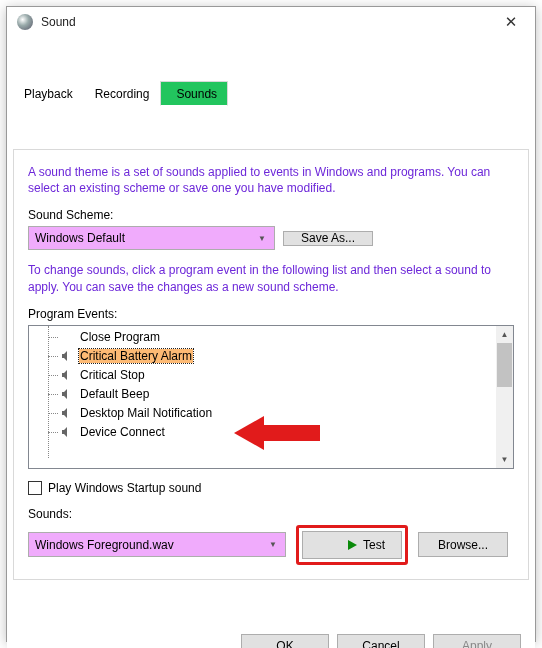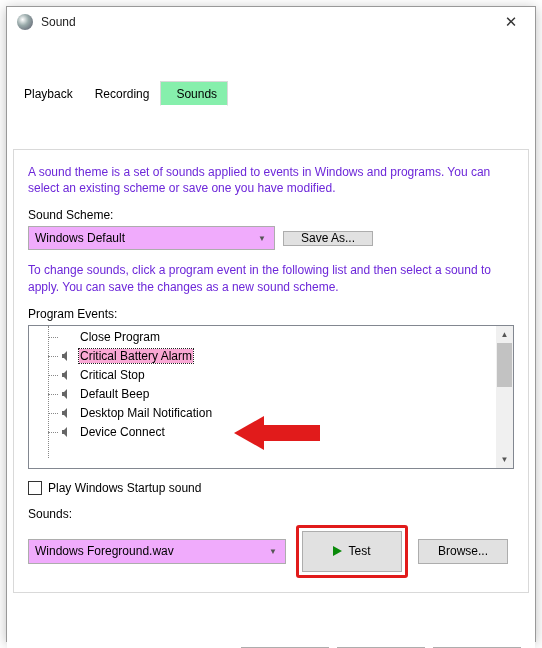--- a/index.html
+++ b/index.html
@@ -67,7 +67,7 @@
   .tab.active {
     border: 1px solid #d9d9d9;
     border-bottom: 1px solid #fff;
-    background: #86efac;
+    background: #22c55e;
     z-index: 2;
     padding-left: 15px;
   }

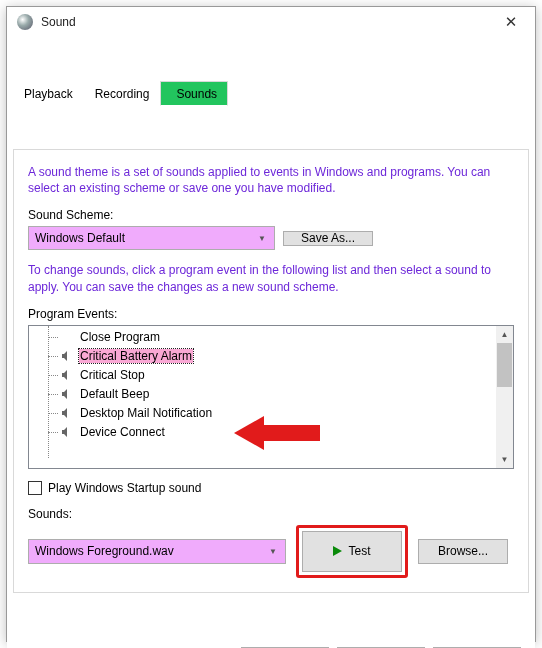--- a/index.html
+++ b/index.html
@@ -175,7 +175,7 @@
     color: #666;
   }
   .list-item.selected .txt {
-    background: #f9a8d4;
+    background: #fdba74;
     outline: 1px dotted #222;
     padding: 0 1px;
   }

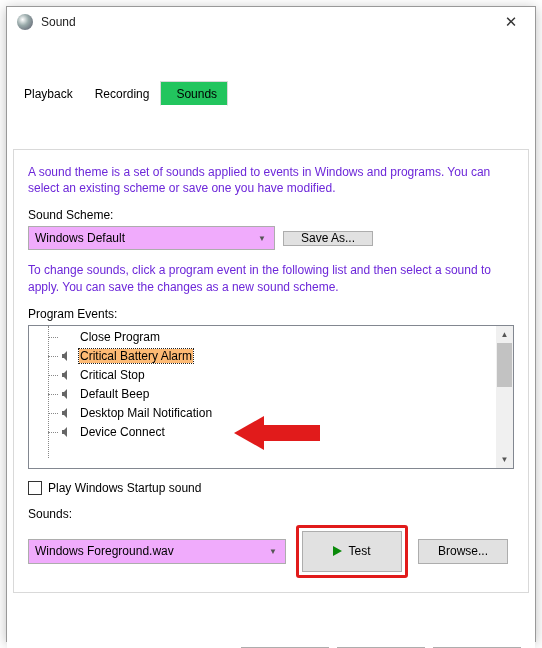--- a/index.html
+++ b/index.html
@@ -235,9 +235,9 @@
   .test-btn {
     display: flex;
     align-items: center;
-    justify-content: center;
+    justify-content: flex-end;
     min-width: 100px;
-    height: 41px;
+    height: 28px;
   }
   .test-highlight {
     border: 3px solid #e11b1b;

